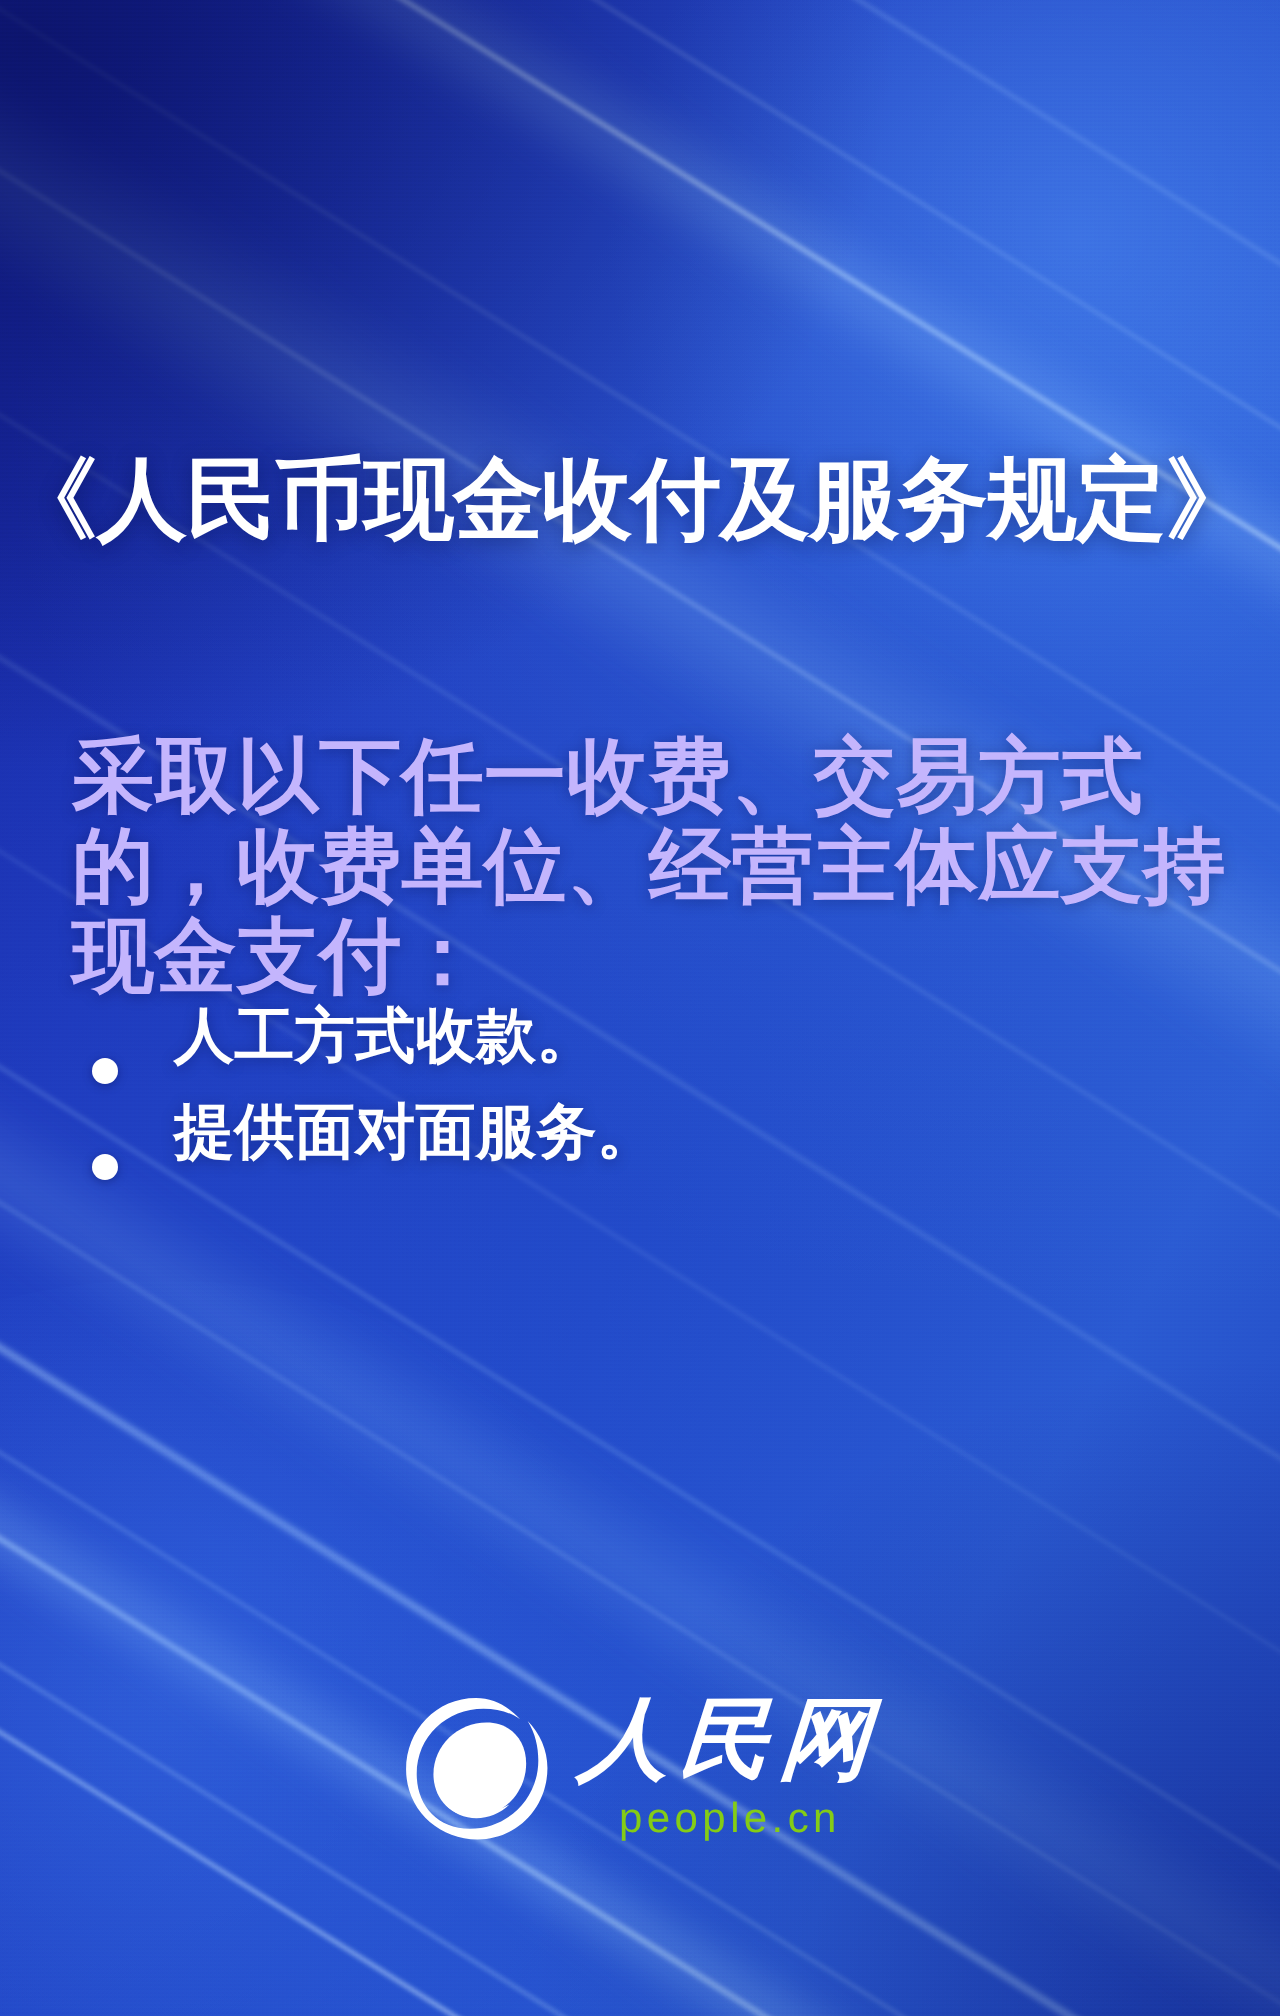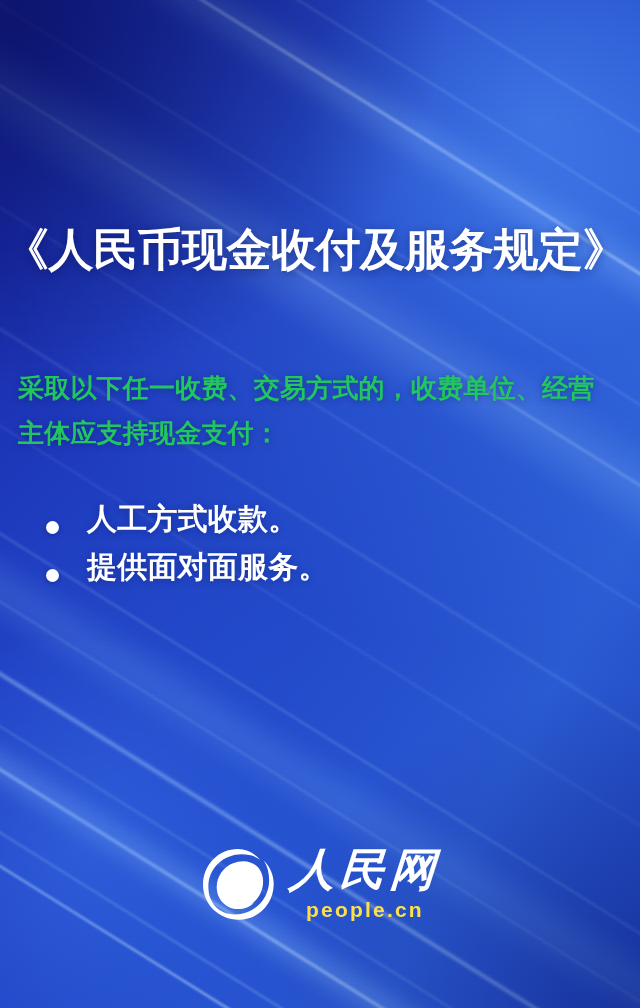--- a/index.html
+++ b/index.html
@@ -92,11 +92,11 @@
 
   .lead {
     position: absolute;
-    left: 18px;
+    left: 36px;
     top: 366px;
     width: 578px;
-    color: #22c55e;
-    font-size: 26px;
+    color: #c4b5fd;
+    font-size: 41px;
     line-height: 45px;
     font-weight: 700;
     letter-spacing: 0.2px;

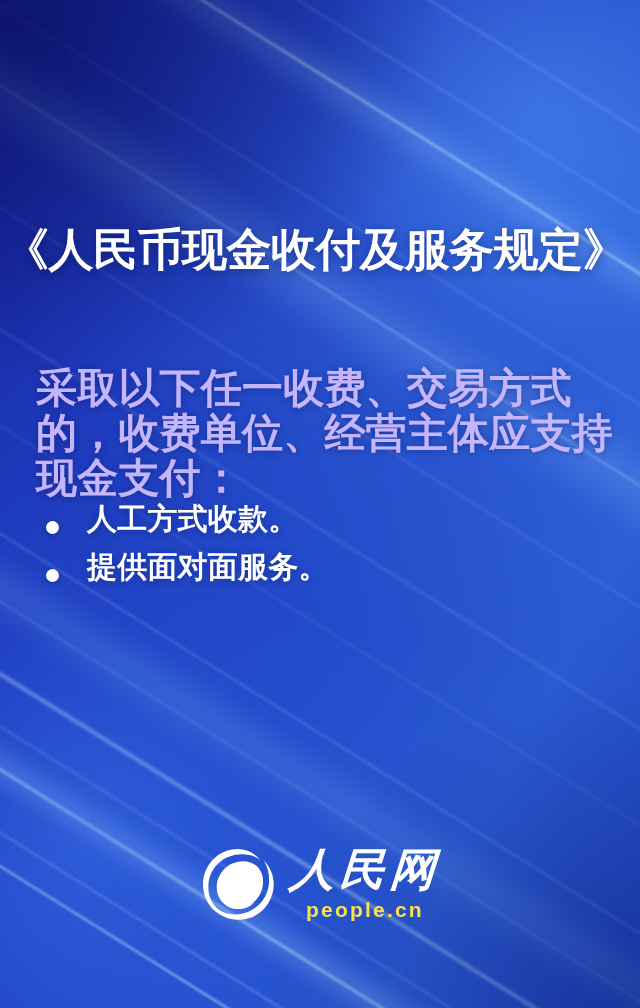--- a/index.html
+++ b/index.html
@@ -114,7 +114,7 @@
   }
   .bullet-row {
     display: flex;
-    align-items: center;
+    align-items: flex-end;
     margin-bottom: 2px;
   }
   .bullet-dot {

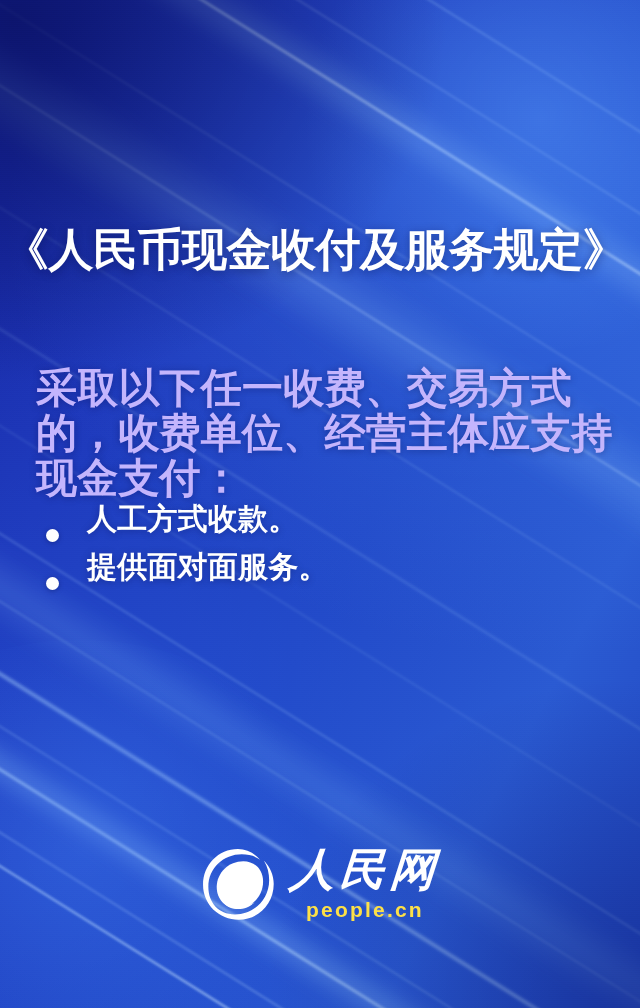--- a/index.html
+++ b/index.html
@@ -163,8 +163,8 @@
   .logo-en {
     font-size: 21px;
     line-height: 23px;
-    font-weight: 700;
-    color: #fde047;
+    font-weight: 400;
+    color: #84cc16;
     letter-spacing: 2.2px;
     margin-top: 5px;
   }

